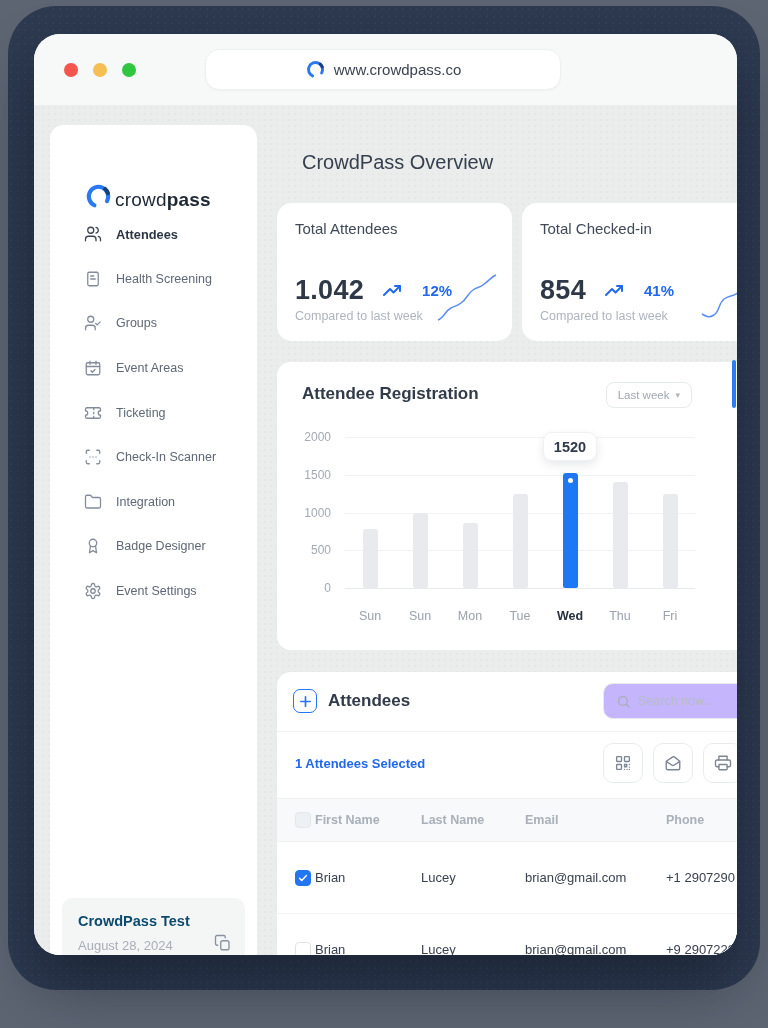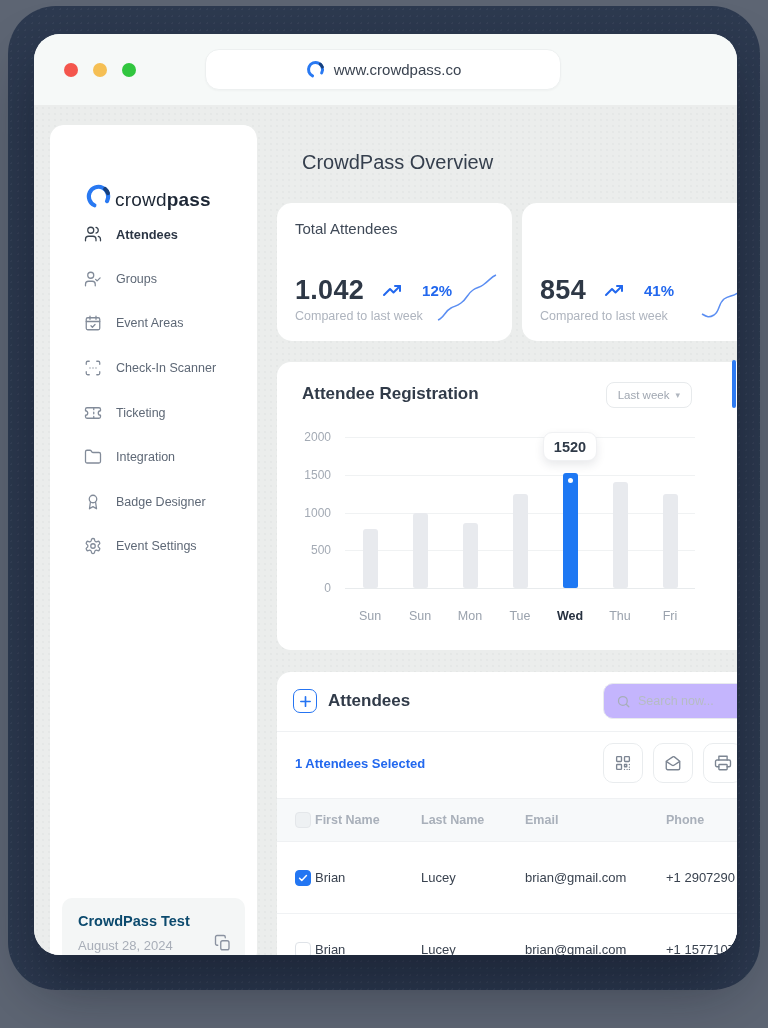--- a/index.html
+++ b/index.html
@@ -262,6 +262,7 @@
       </div>
 
       <div class="card stat-card c2">
+        <div class="stat-title">Total Checked-in</div>
         <div class="stat-value-row">
           <span class="stat-value">854</span>
           <svg class="trend" viewBox="0 0 22 15" fill="none" stroke="#2268ee" stroke-width="2" stroke-linecap="round" stroke-linejoin="round">

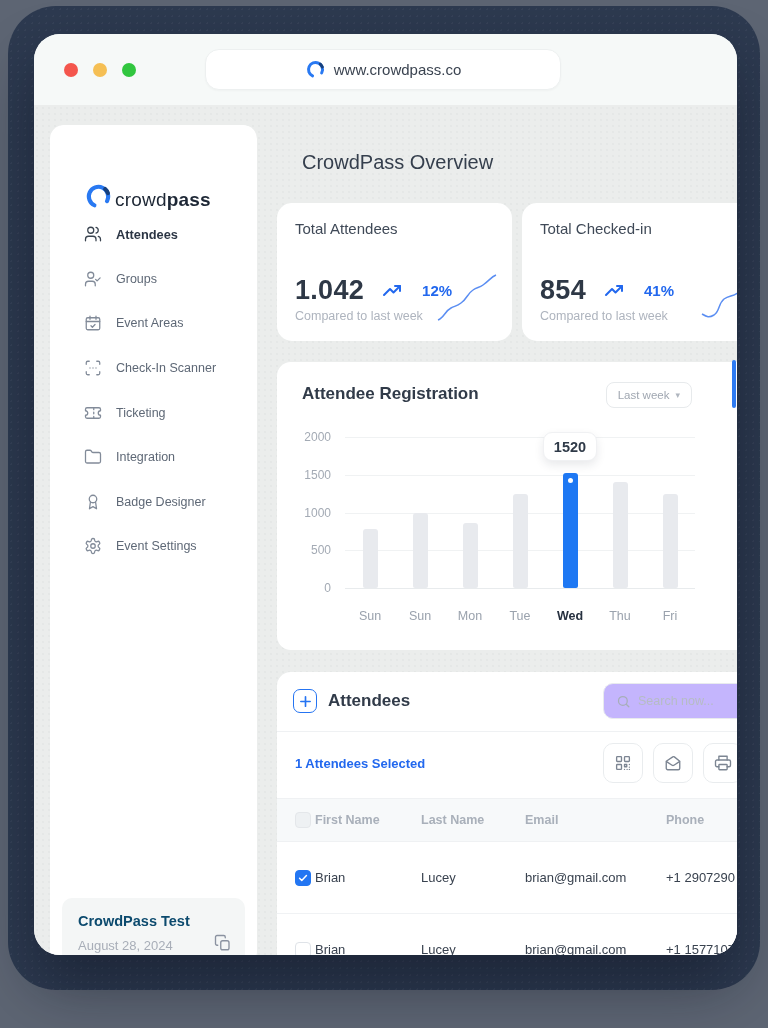--- a/index.html
+++ b/index.html
@@ -177,6 +177,14 @@
               <path d="M16 3.13a4 4 0 0 1 0 7.75"></path>
             </svg>
             <span class="nav-label">Attendees</span>
+          </div>
+          <div class="nav-item">
+            <svg viewBox="0 0 24 24" fill="none" stroke="currentColor" stroke-width="1.7" stroke-linecap="round" stroke-linejoin="round">
+              <rect x="5" y="3" width="14" height="18" rx="2"></rect>
+              <path d="M9 8h4"></path>
+              <path d="M9 12h6"></path>
+            </svg>
+            <span class="nav-label">Health Screening</span>
           </div>
           <div class="nav-item">
             <svg viewBox="0 0 24 24" fill="none" stroke="currentColor" stroke-width="1.7" stroke-linecap="round" stroke-linejoin="round">

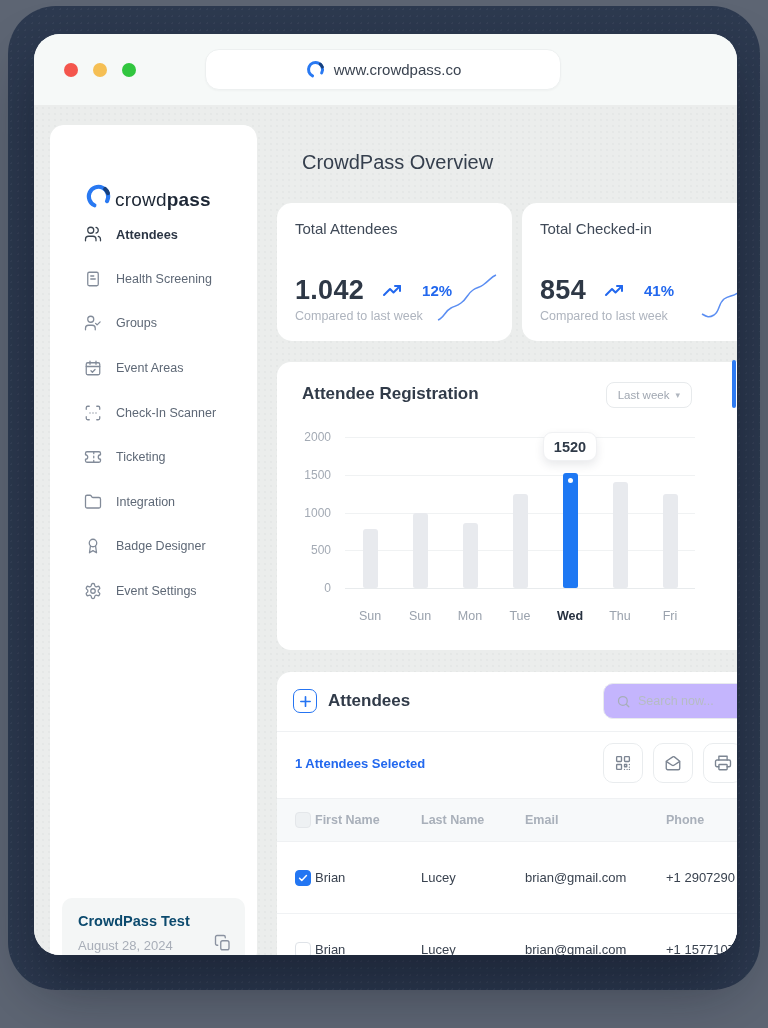--- a/index.html
+++ b/index.html
@@ -204,6 +204,13 @@
           </div>
           <div class="nav-item">
             <svg viewBox="0 0 24 24" fill="none" stroke="currentColor" stroke-width="1.7" stroke-linecap="round" stroke-linejoin="round">
+              <path d="M2 9a3 3 0 0 1 0 6v2a2 2 0 0 0 2 2h16a2 2 0 0 0 2-2v-2a3 3 0 0 1 0-6V7a2 2 0 0 0-2-2H4a2 2 0 0 0-2 2Z"></path>
+              <path d="M13 5.5v2M13 11v2M13 16.5v2"></path>
+            </svg>
+            <span class="nav-label">Ticketing</span>
+          </div>
+          <div class="nav-item">
+            <svg viewBox="0 0 24 24" fill="none" stroke="currentColor" stroke-width="1.7" stroke-linecap="round" stroke-linejoin="round">
               <path d="M3 7V5a2 2 0 0 1 2-2h2"></path>
               <path d="M17 3h2a2 2 0 0 1 2 2v2"></path>
               <path d="M21 17v2a2 2 0 0 1-2 2h-2"></path>
@@ -211,13 +218,6 @@
               <path d="M8 12h.01M12 12h.01M16 12h.01"></path>
             </svg>
             <span class="nav-label">Check-In Scanner</span>
-          </div>
-          <div class="nav-item">
-            <svg viewBox="0 0 24 24" fill="none" stroke="currentColor" stroke-width="1.7" stroke-linecap="round" stroke-linejoin="round">
-              <path d="M2 9a3 3 0 0 1 0 6v2a2 2 0 0 0 2 2h16a2 2 0 0 0 2-2v-2a3 3 0 0 1 0-6V7a2 2 0 0 0-2-2H4a2 2 0 0 0-2 2Z"></path>
-              <path d="M13 5.5v2M13 11v2M13 16.5v2"></path>
-            </svg>
-            <span class="nav-label">Ticketing</span>
           </div>
           <div class="nav-item">
             <svg viewBox="0 0 24 24" fill="none" stroke="currentColor" stroke-width="1.7" stroke-linecap="round" stroke-linejoin="round">

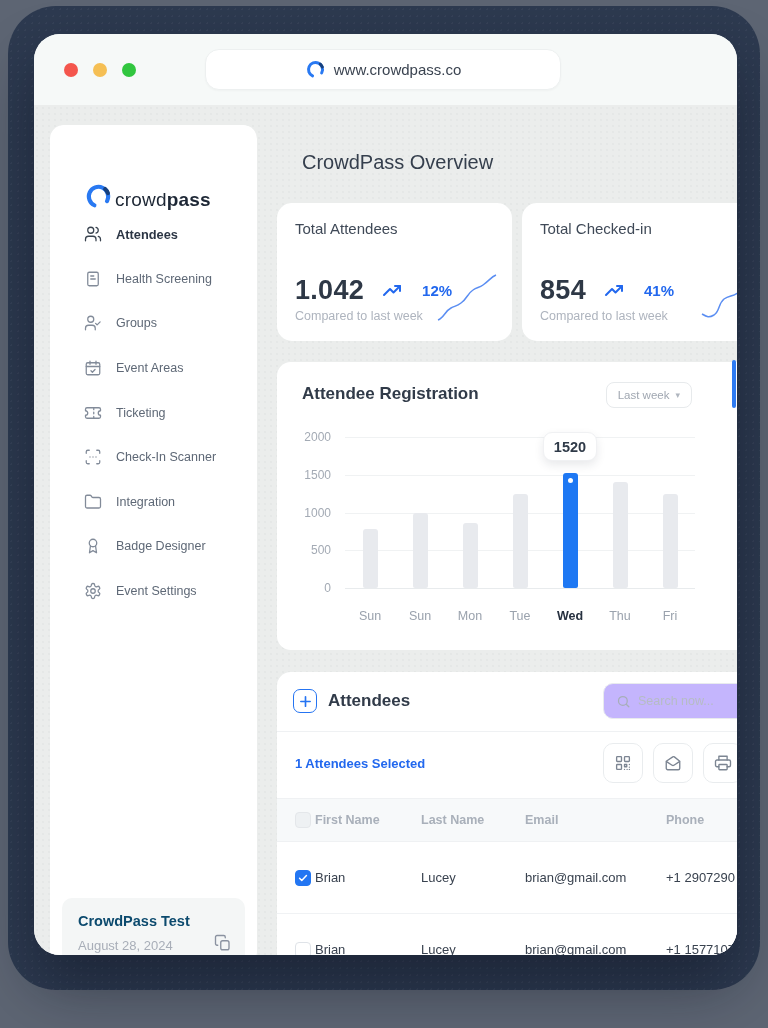--- a/index.html
+++ b/index.html
@@ -387,7 +387,7 @@
               <div class="t-cell">Brian</div>
               <div class="t-cell">Lucey</div>
               <div class="t-cell">brian@gmail.com</div>
-              <div class="t-cell">+1 1577107</div>
+              <div class="t-cell">+9 2907229</div>
             </div>
           </div>
       </div>

